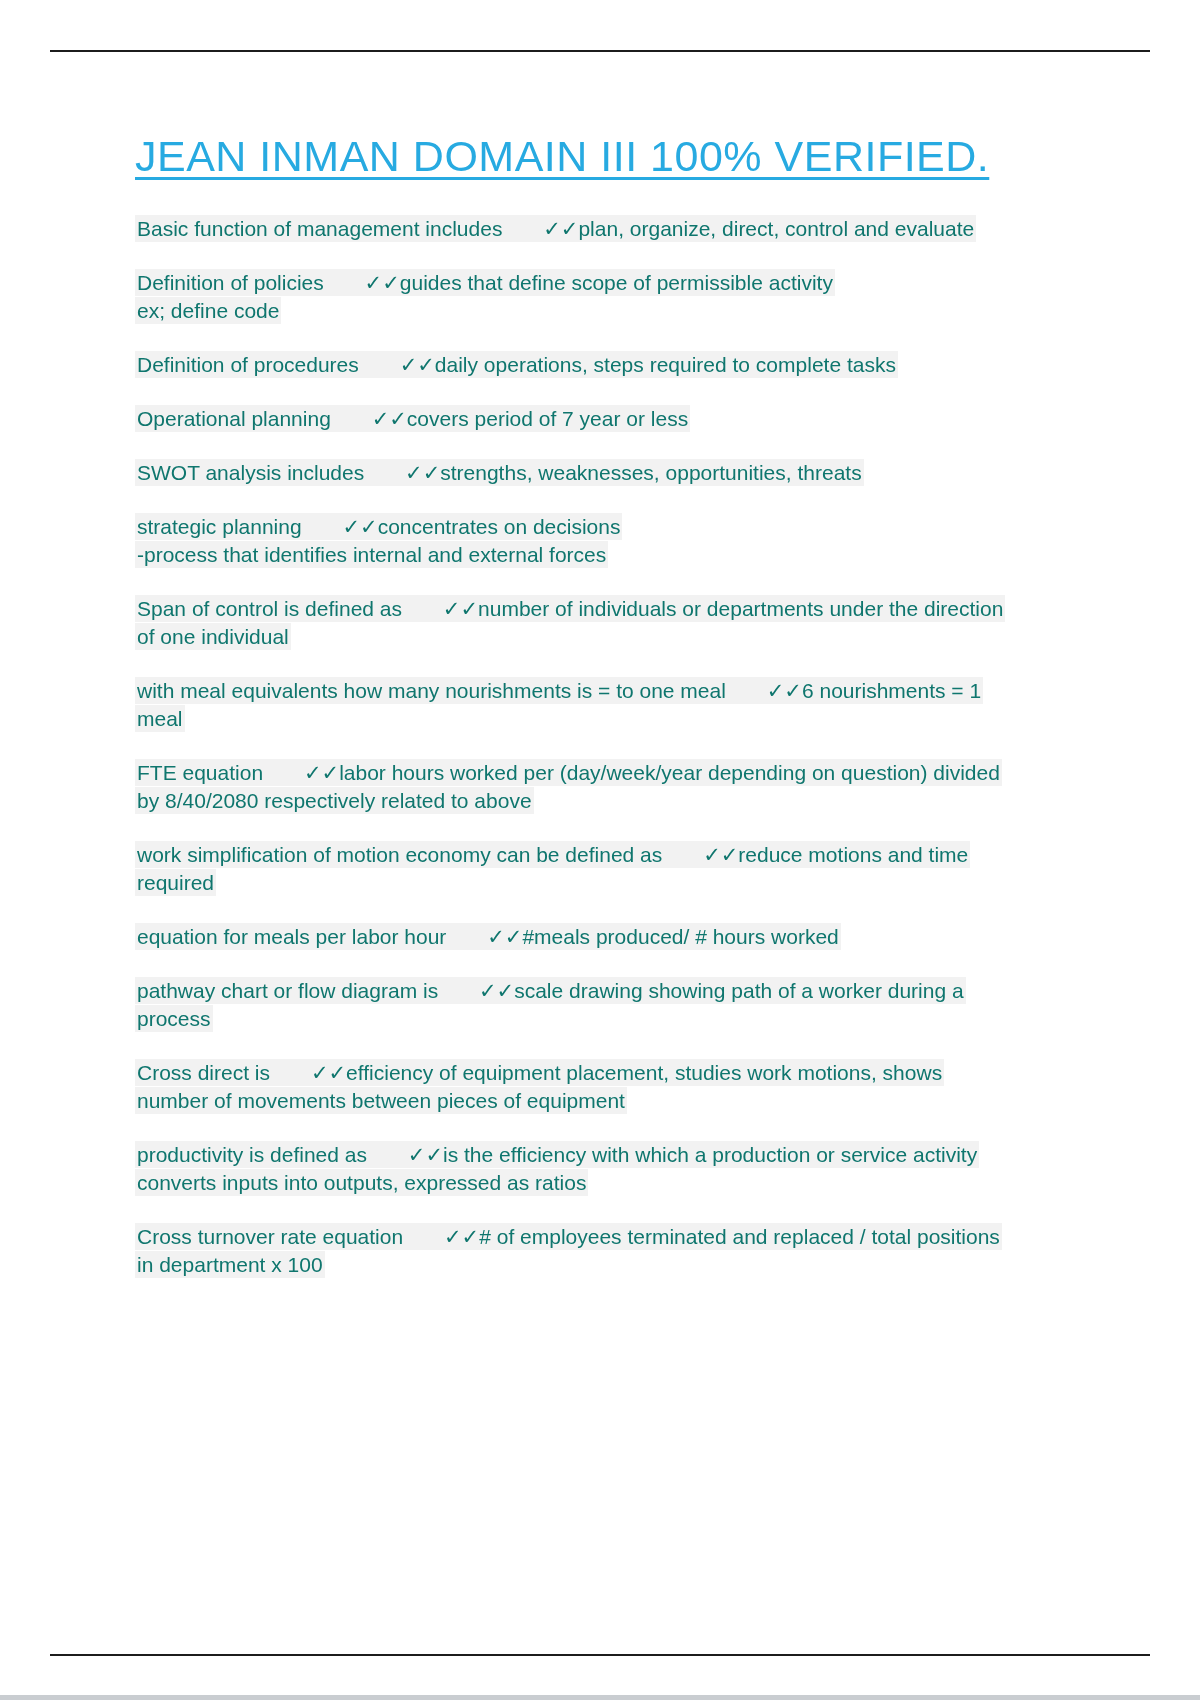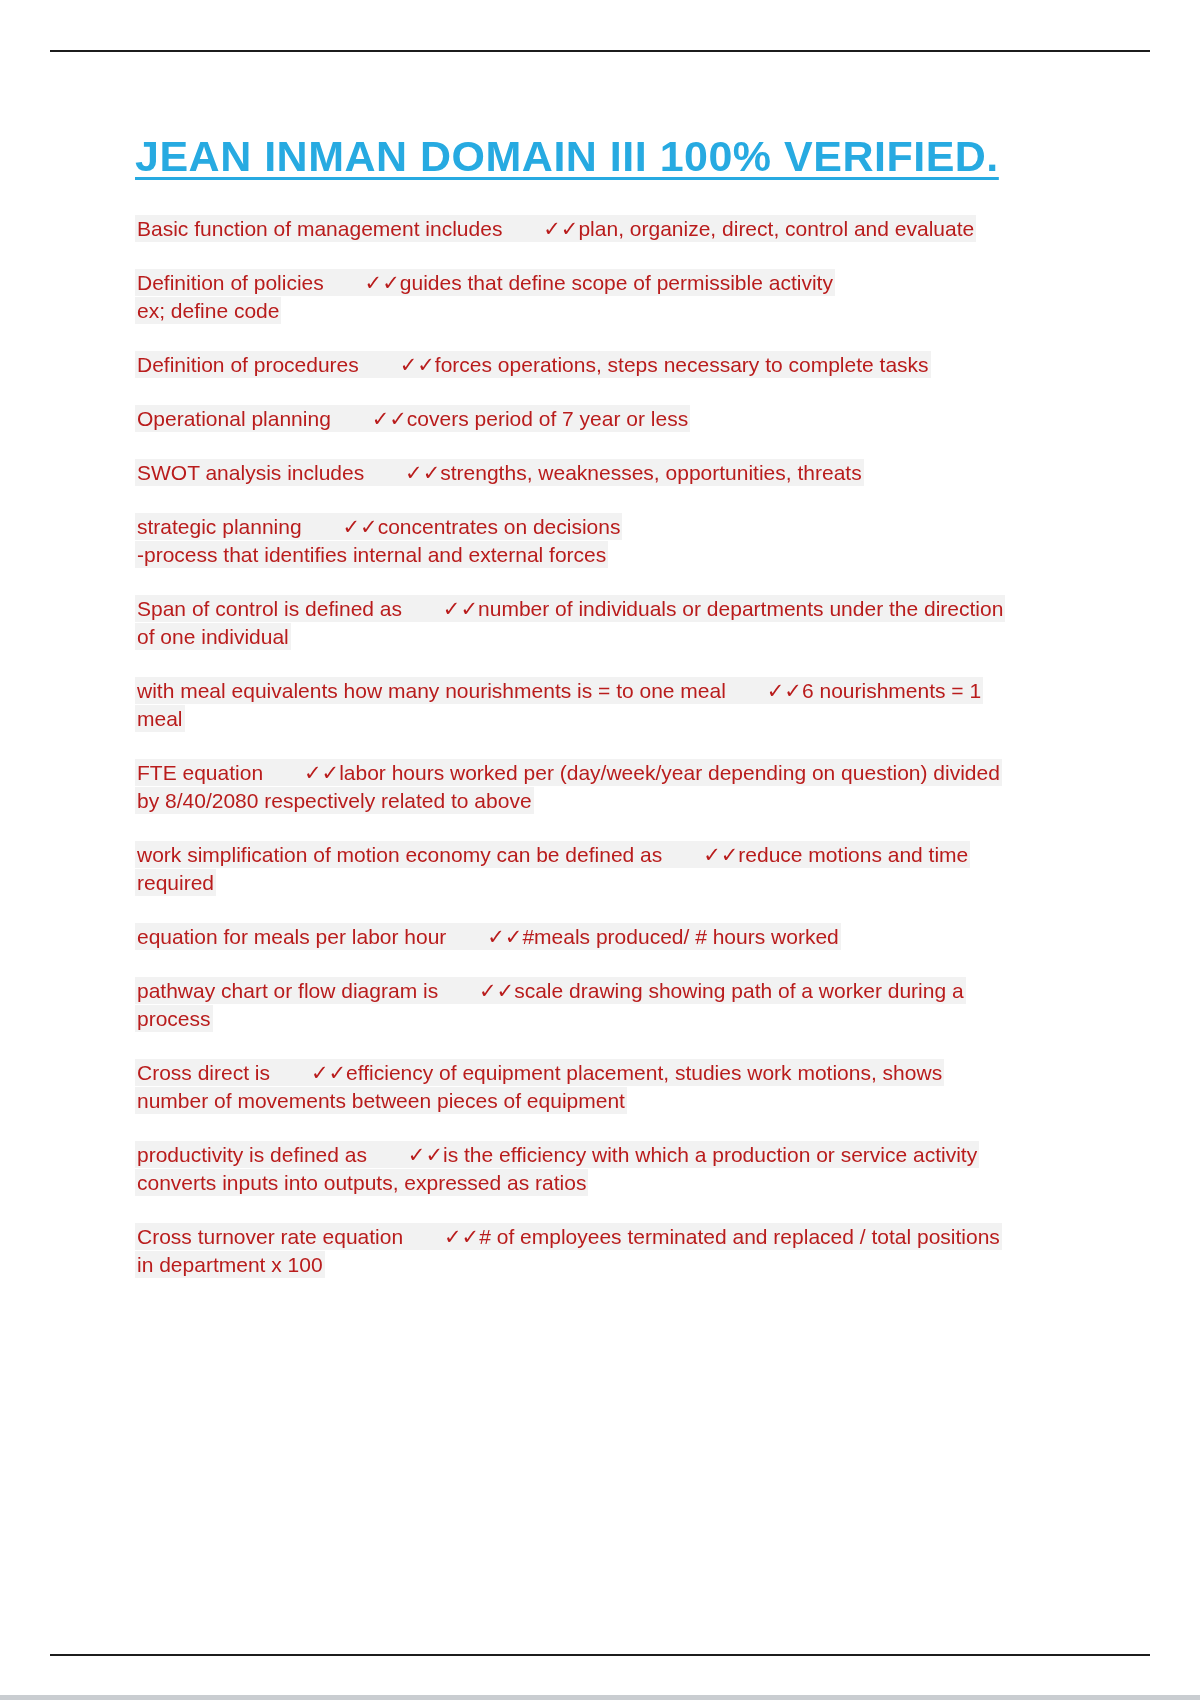--- a/index.html
+++ b/index.html
@@ -40,7 +40,7 @@
   .doc-title {
     margin: 0 0 34px 0;
     font-size: 43px;
-    font-weight: bold;
+    font-weight: normal;
     color: #27aae1;
     text-decoration: underline;
     text-decoration-thickness: 3px;

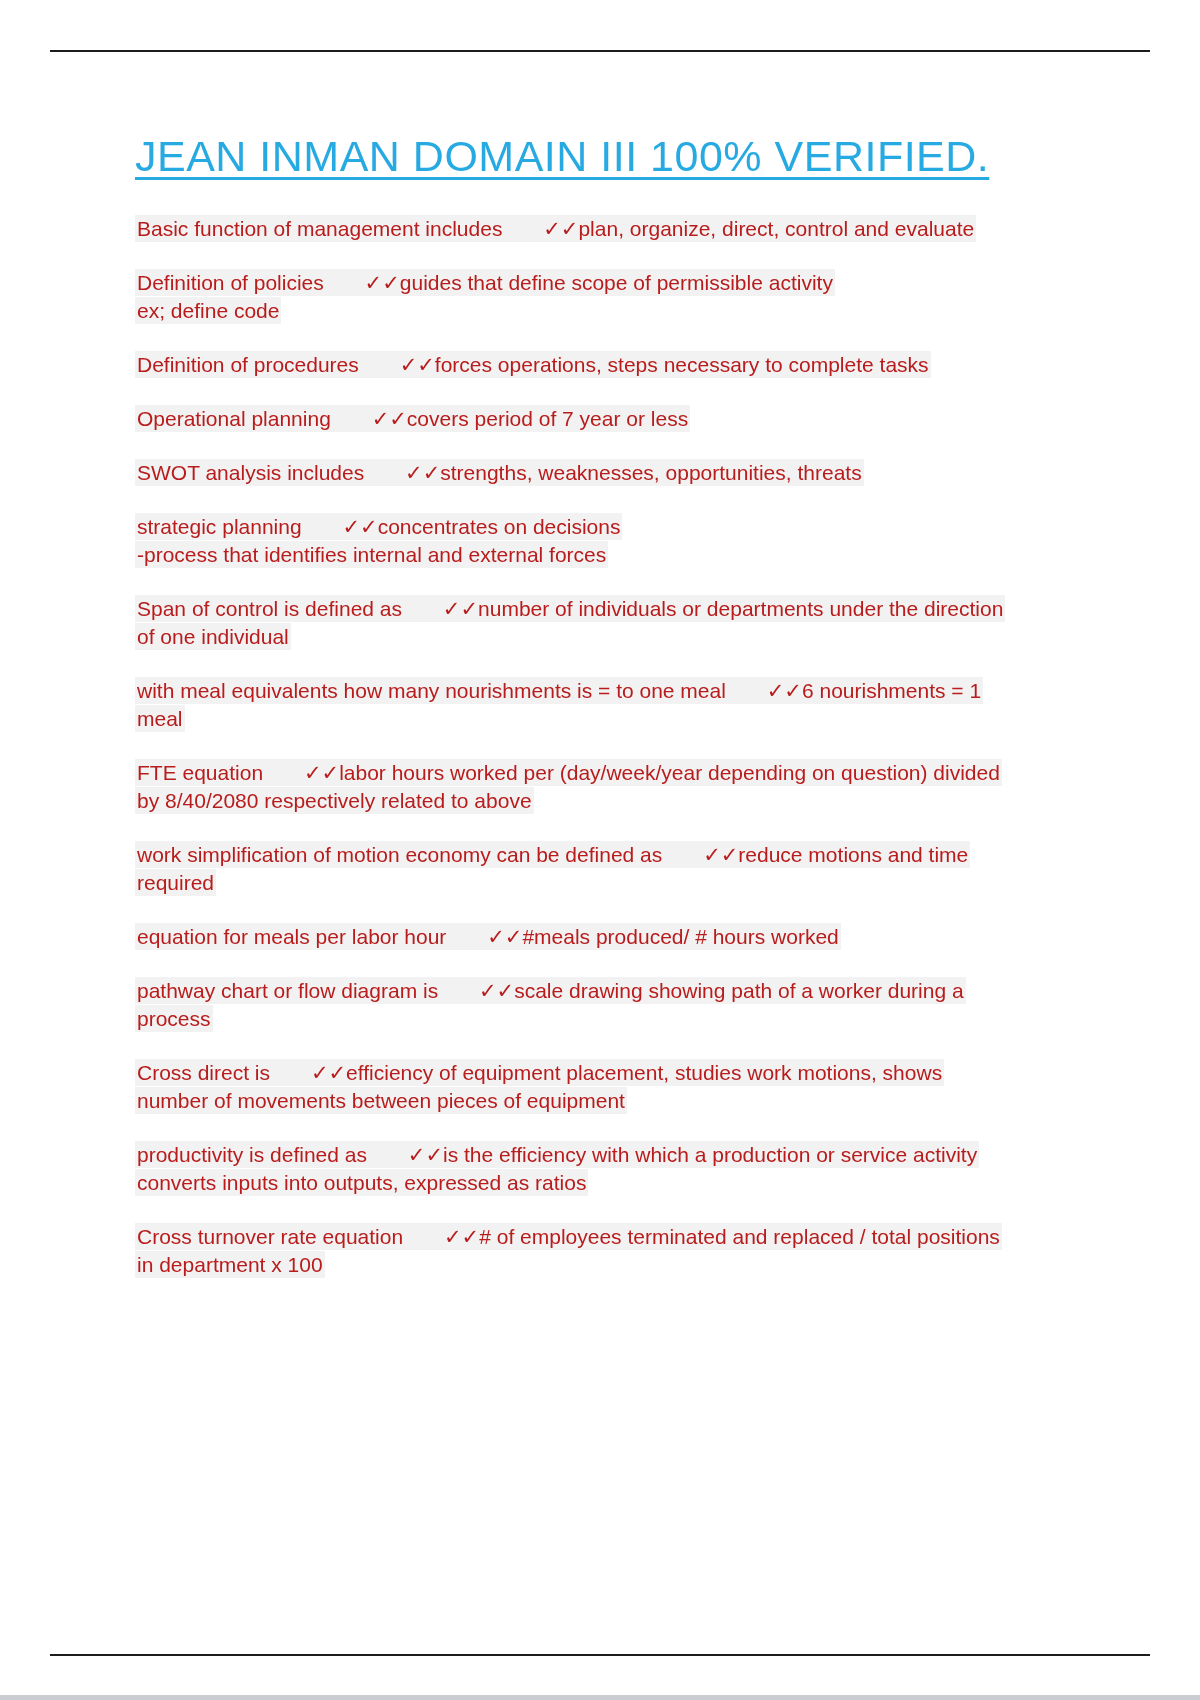--- a/index.html
+++ b/index.html
@@ -51,7 +51,7 @@
     margin: 0 0 26px 0;
     font-size: 21px;
     line-height: 28px;
-    color: #b91c1c;
+    color: #0f766e;
   }
   .hl {
     background: #f2f2f2;

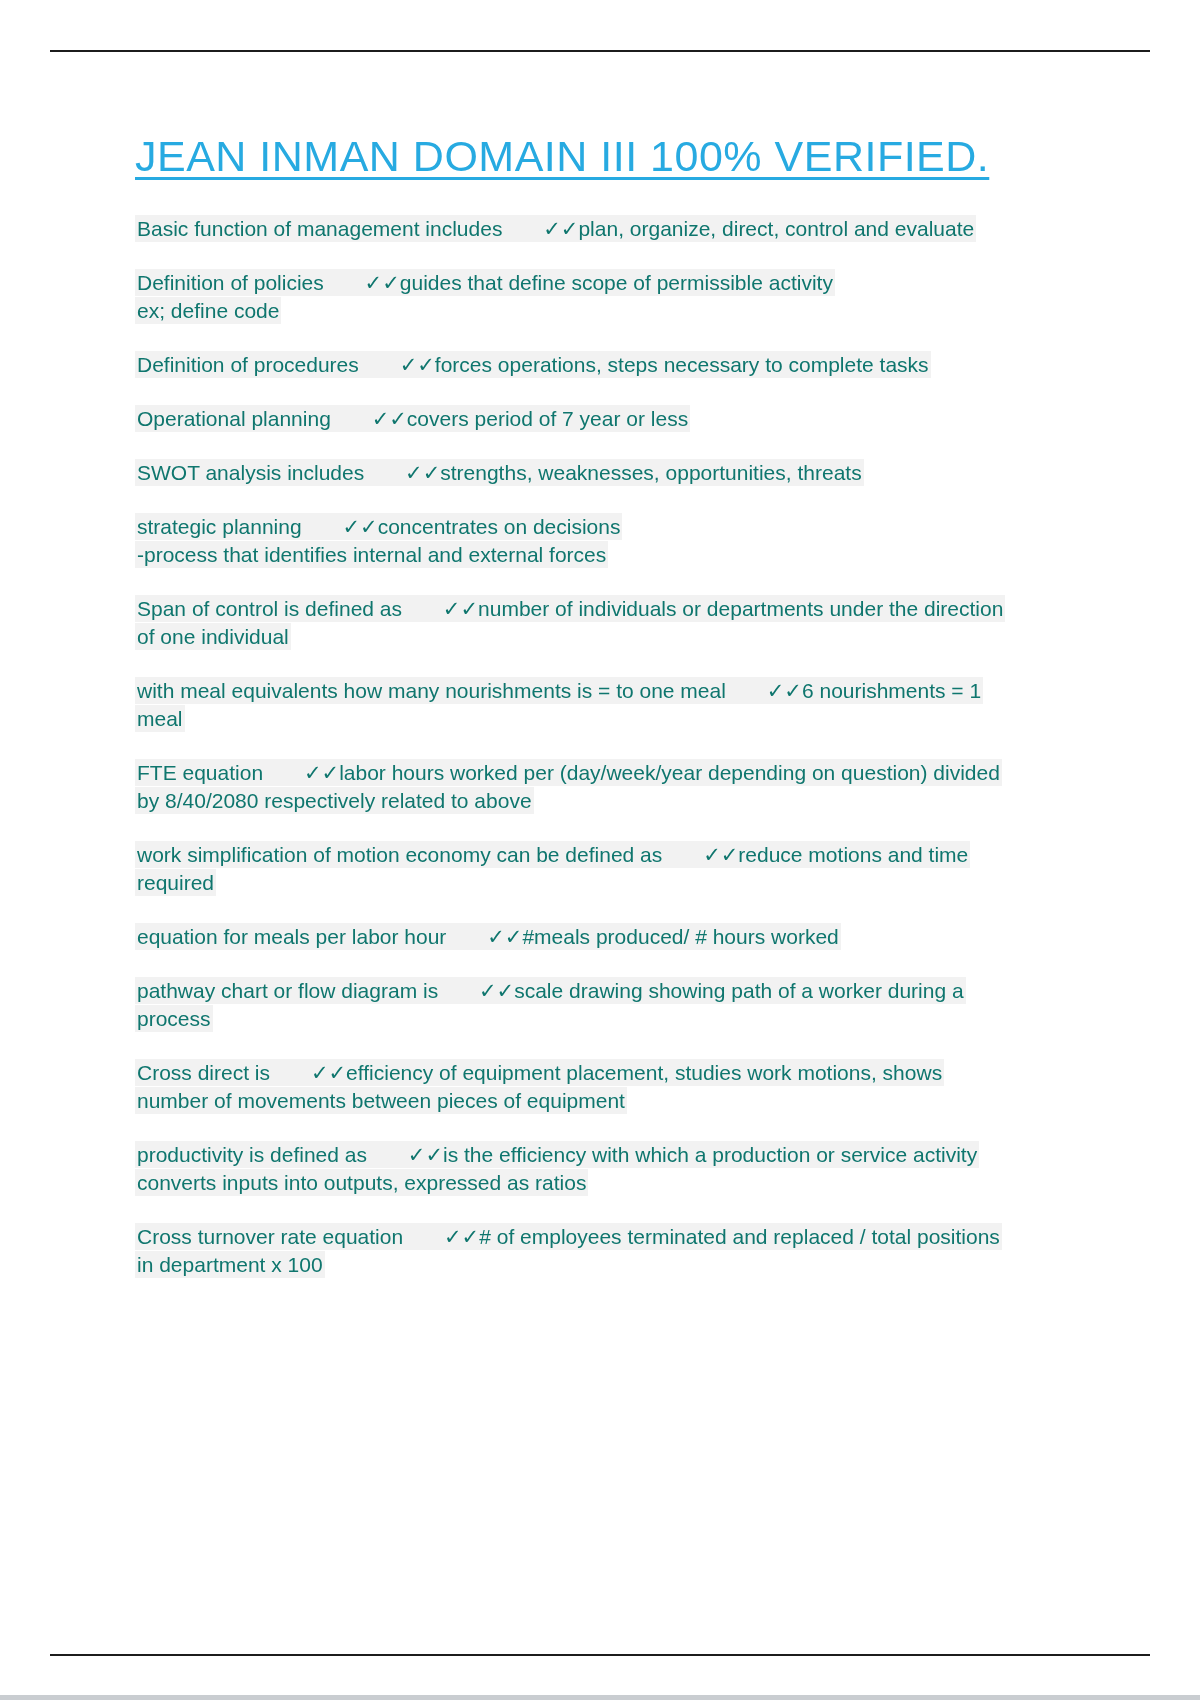--- a/index.html
+++ b/index.html
@@ -75,7 +75,7 @@
     <div>
         <p class="qa"><span class="hl"><span>Basic function of management includes</span>&nbsp;&nbsp;&nbsp;&nbsp;&nbsp;&nbsp;&nbsp;<span class="sep">✓✓</span><span>plan, organize, direct, control and evaluate</span></span></p>
         <p class="qa"><span class="hl"><span>Definition of policies</span>&nbsp;&nbsp;&nbsp;&nbsp;&nbsp;&nbsp;&nbsp;<span class="sep">✓✓</span><span>guides that define scope of permissible activity</span></span><br><span class="hl">ex; define code</span></p>
-        <p class="qa"><span class="hl"><span>Definition of procedures</span>&nbsp;&nbsp;&nbsp;&nbsp;&nbsp;&nbsp;&nbsp;<span class="sep">✓✓</span><span>forces operations, steps necessary to complete tasks</span></span></p>
+        <p class="qa"><span class="hl"><span>Definition of procedures</span>&nbsp;&nbsp;&nbsp;&nbsp;&nbsp;&nbsp;&nbsp;<span class="sep">✓✓</span><span>daily operations, steps required to complete tasks</span></span></p>
         <p class="qa"><span class="hl"><span>Operational planning</span>&nbsp;&nbsp;&nbsp;&nbsp;&nbsp;&nbsp;&nbsp;<span class="sep">✓✓</span><span>covers period of 7 year or less</span></span></p>
         <p class="qa"><span class="hl"><span>SWOT analysis includes</span>&nbsp;&nbsp;&nbsp;&nbsp;&nbsp;&nbsp;&nbsp;<span class="sep">✓✓</span><span>strengths, weaknesses, opportunities, threats</span></span></p>
         <p class="qa"><span class="hl"><span>strategic planning</span>&nbsp;&nbsp;&nbsp;&nbsp;&nbsp;&nbsp;&nbsp;<span class="sep">✓✓</span><span>concentrates on decisions</span></span><br><span class="hl">-process that identifies internal and external forces</span></p>

